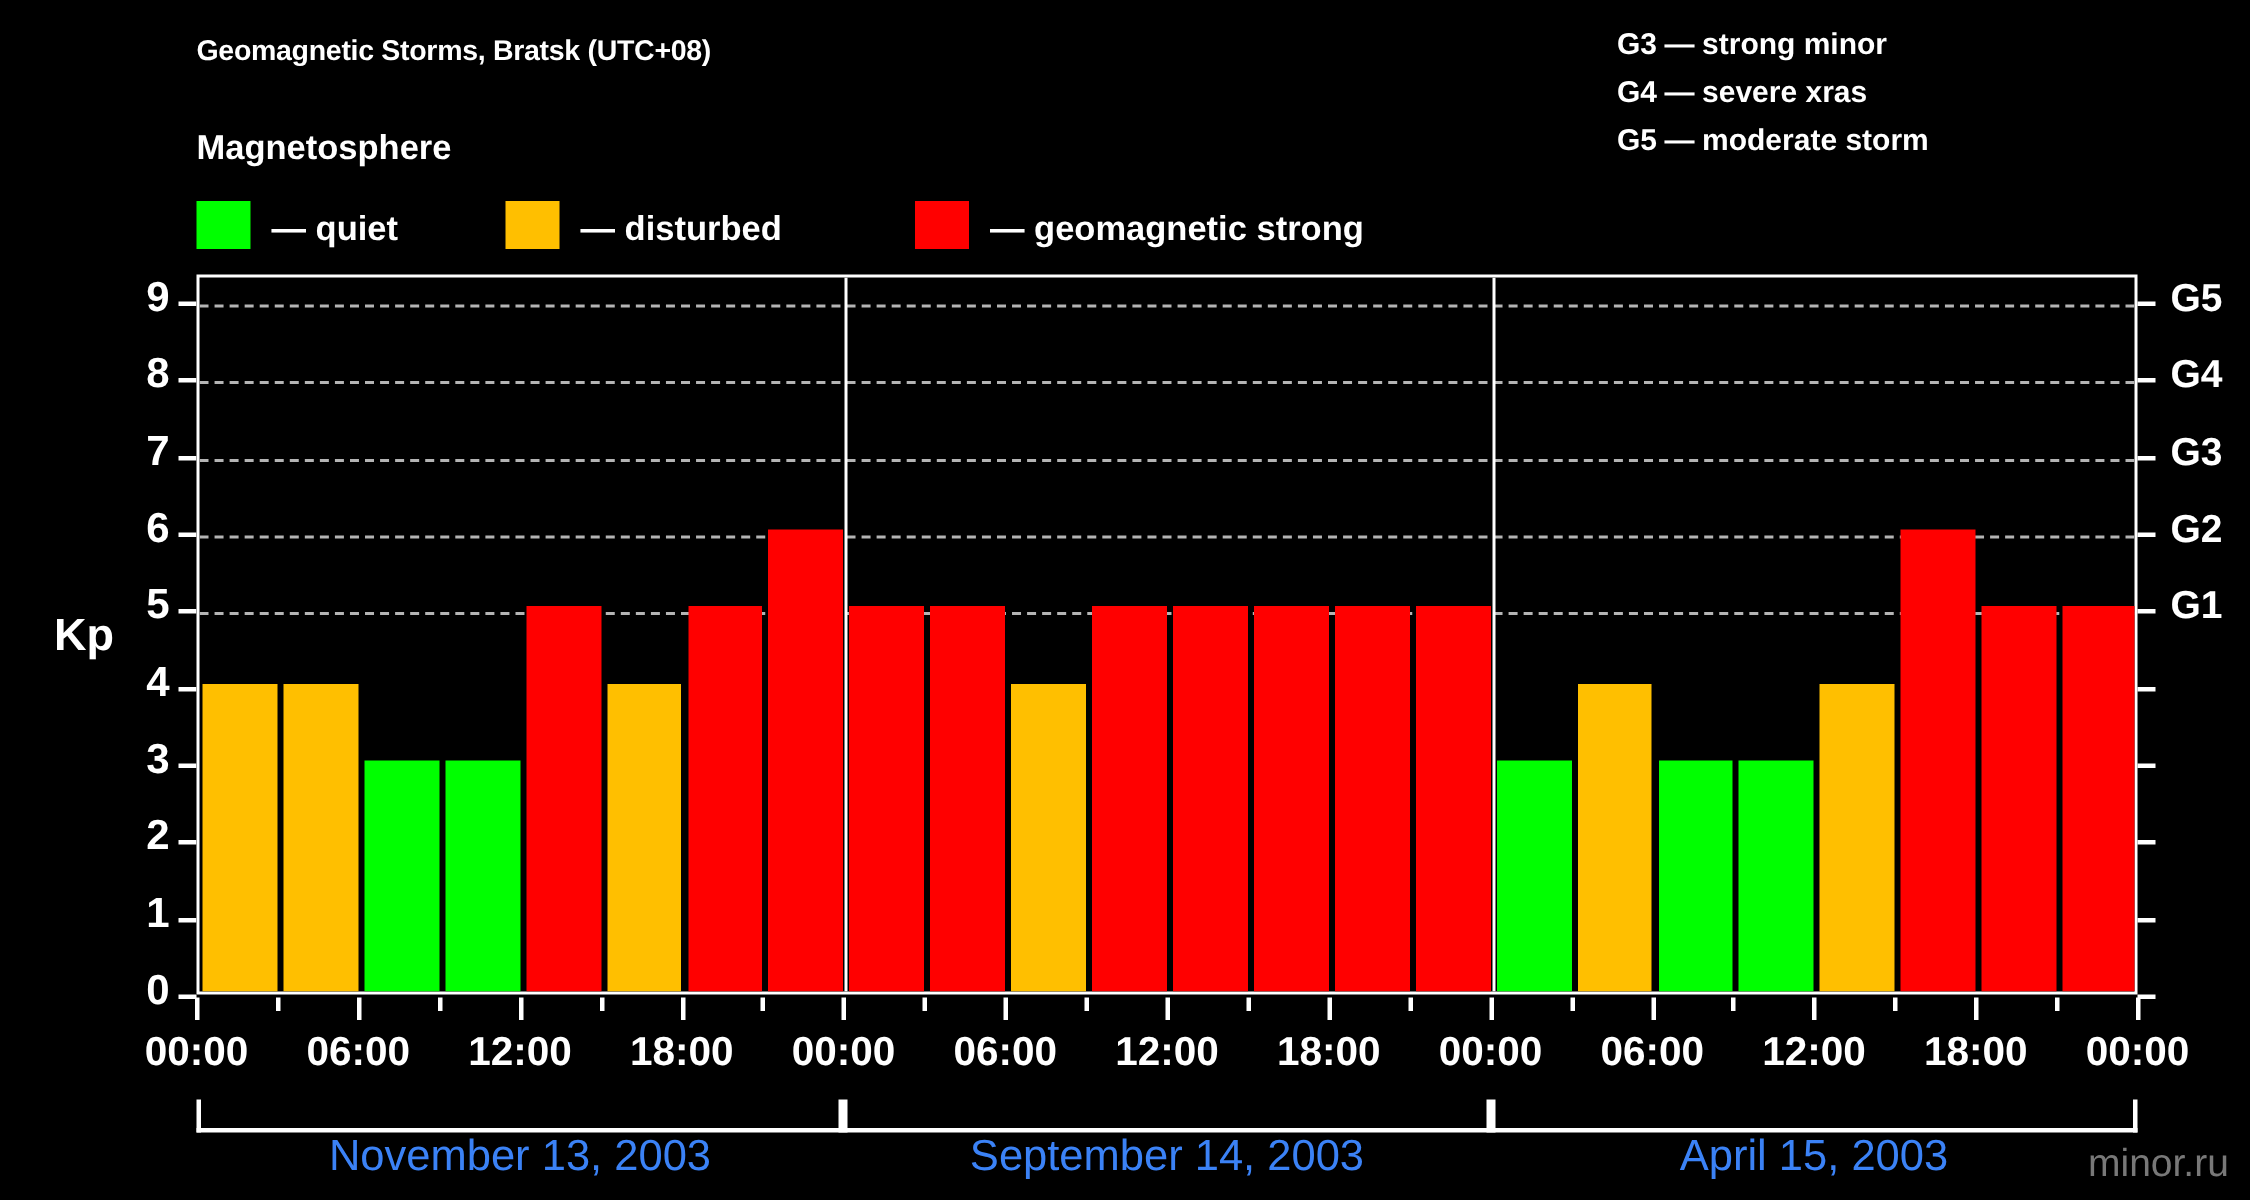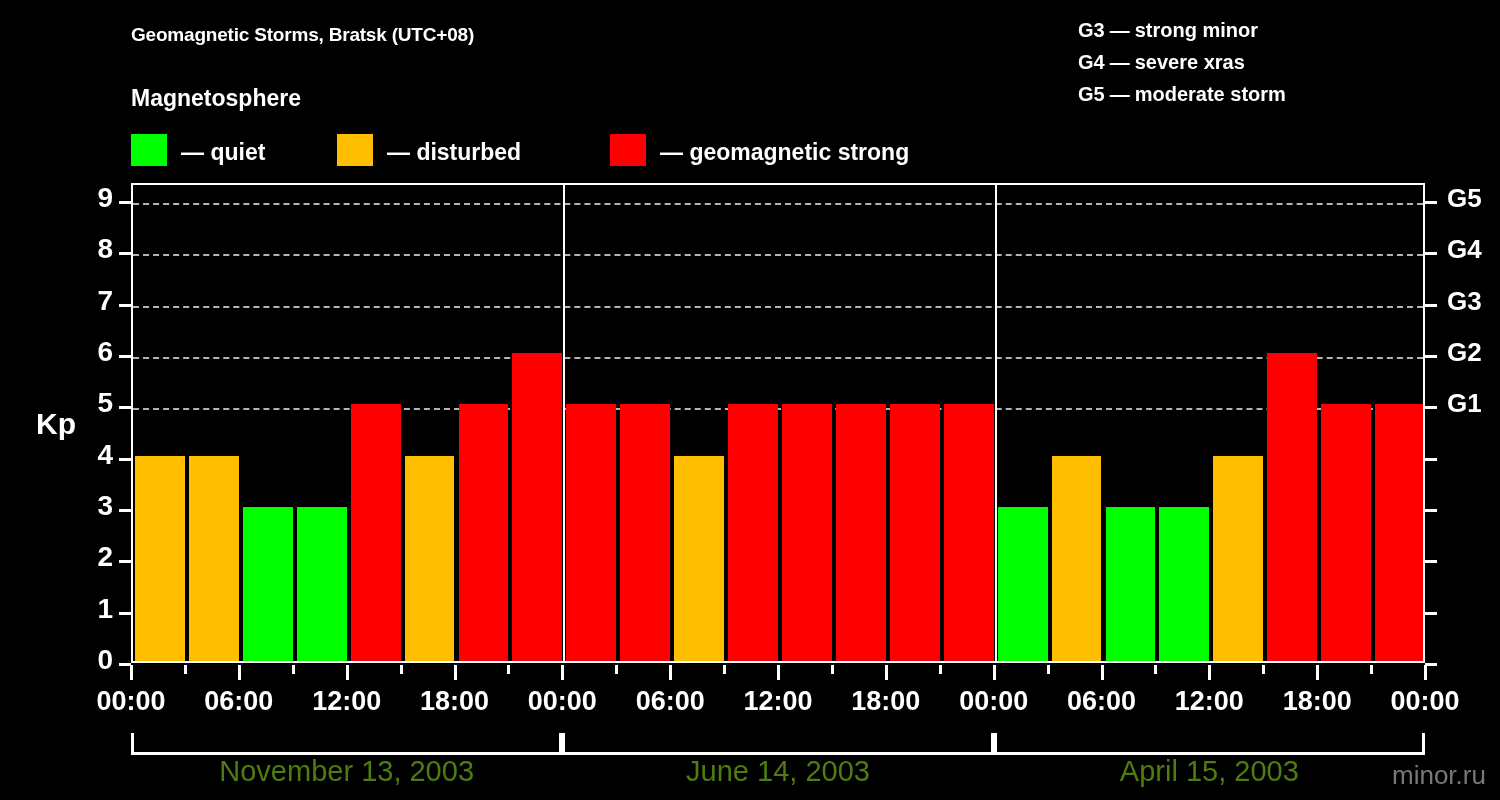--- a/index.html
+++ b/index.html
@@ -105,7 +105,7 @@
   }
   .date-text {
     position: absolute; top: 22px;
-    font-size: 29px; color: #4d7c0f; text-align: center;
+    font-size: 29px; color: #3b82f6; text-align: center;
     white-space: nowrap;
   }
 

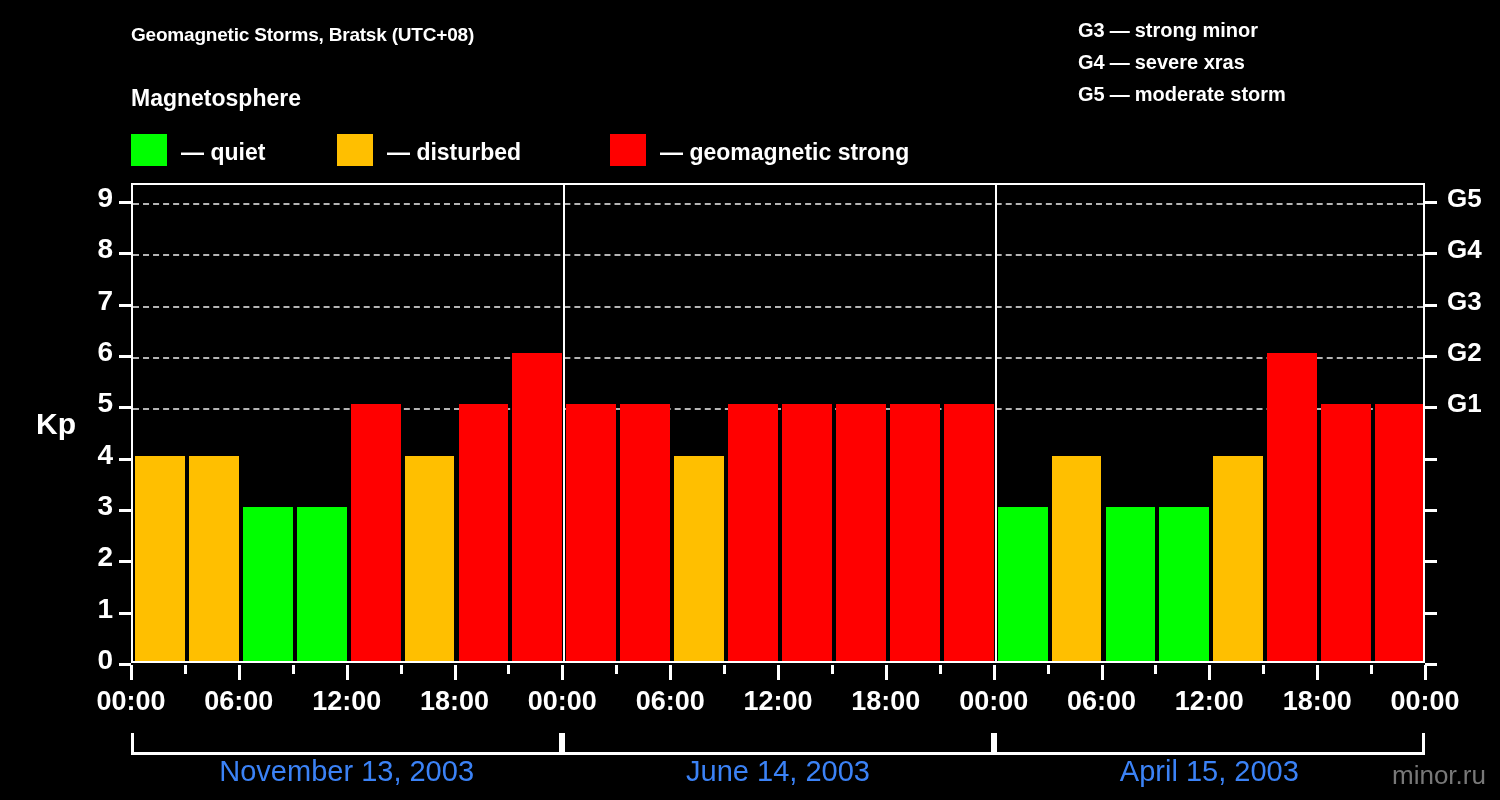--- a/index.html
+++ b/index.html
@@ -268,7 +268,7 @@
       <div class="date-bracket" style="left: 131px; width: 431.333px;"></div>
       <div class="date-text" style="left: 131px; width: 431.333px;">November 13, 2003</div>
       <div class="date-bracket" style="left: 562.333px; width: 431.333px;"></div>
-      <div class="date-text" style="left: 562.333px; width: 431.333px;">June 14, 2003</div>
+      <div class="date-text" style="left: 562.333px; width: 431.333px;">September 14, 2003</div>
       <div class="date-bracket" style="left: 993.667px; width: 431.333px;"></div>
       <div class="date-text" style="left: 993.667px; width: 431.333px;">April 15, 2003</div>
     </div>

